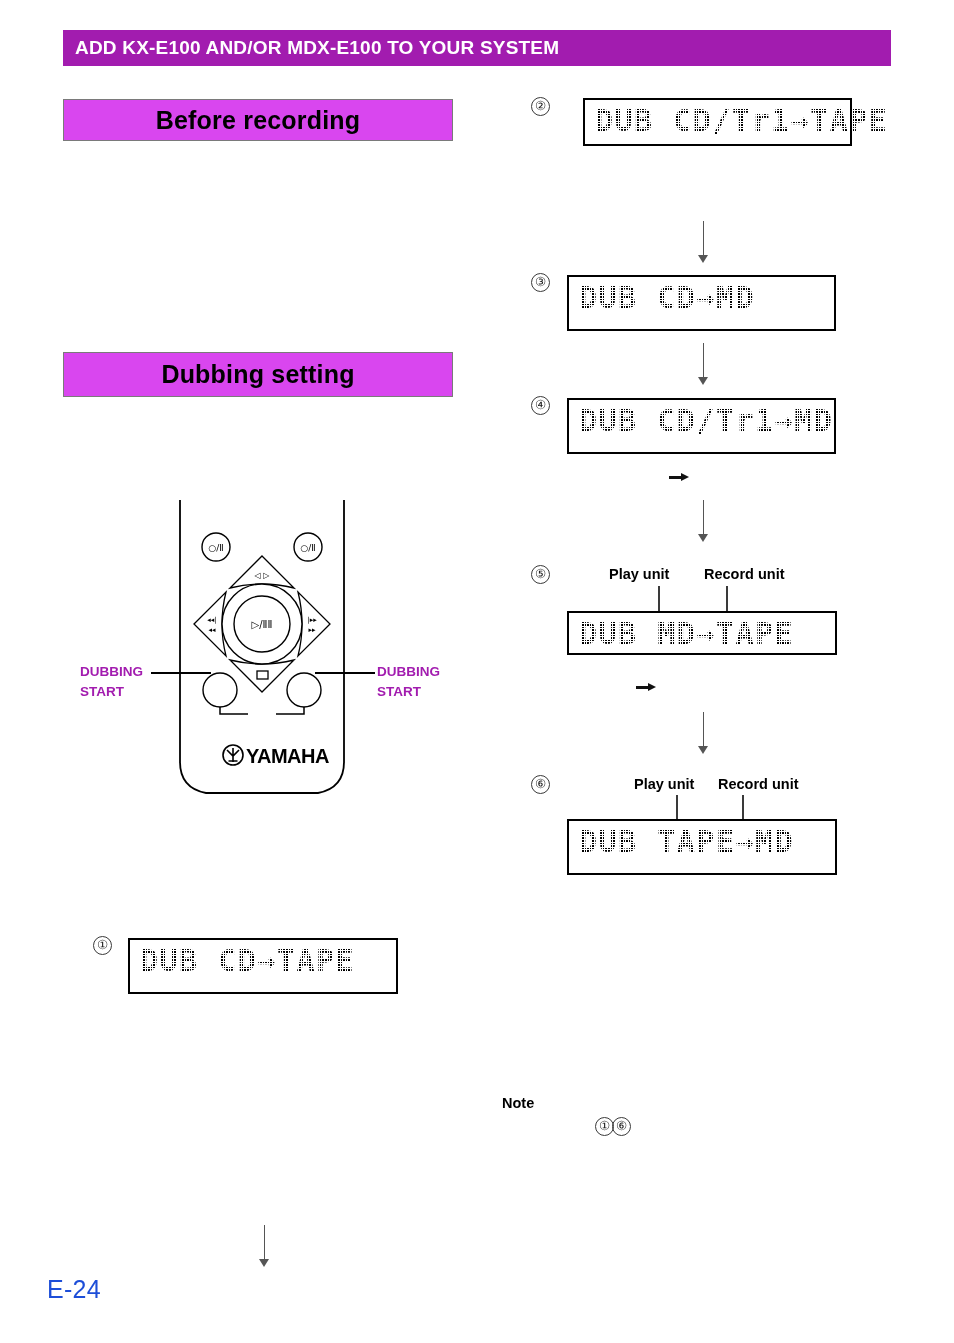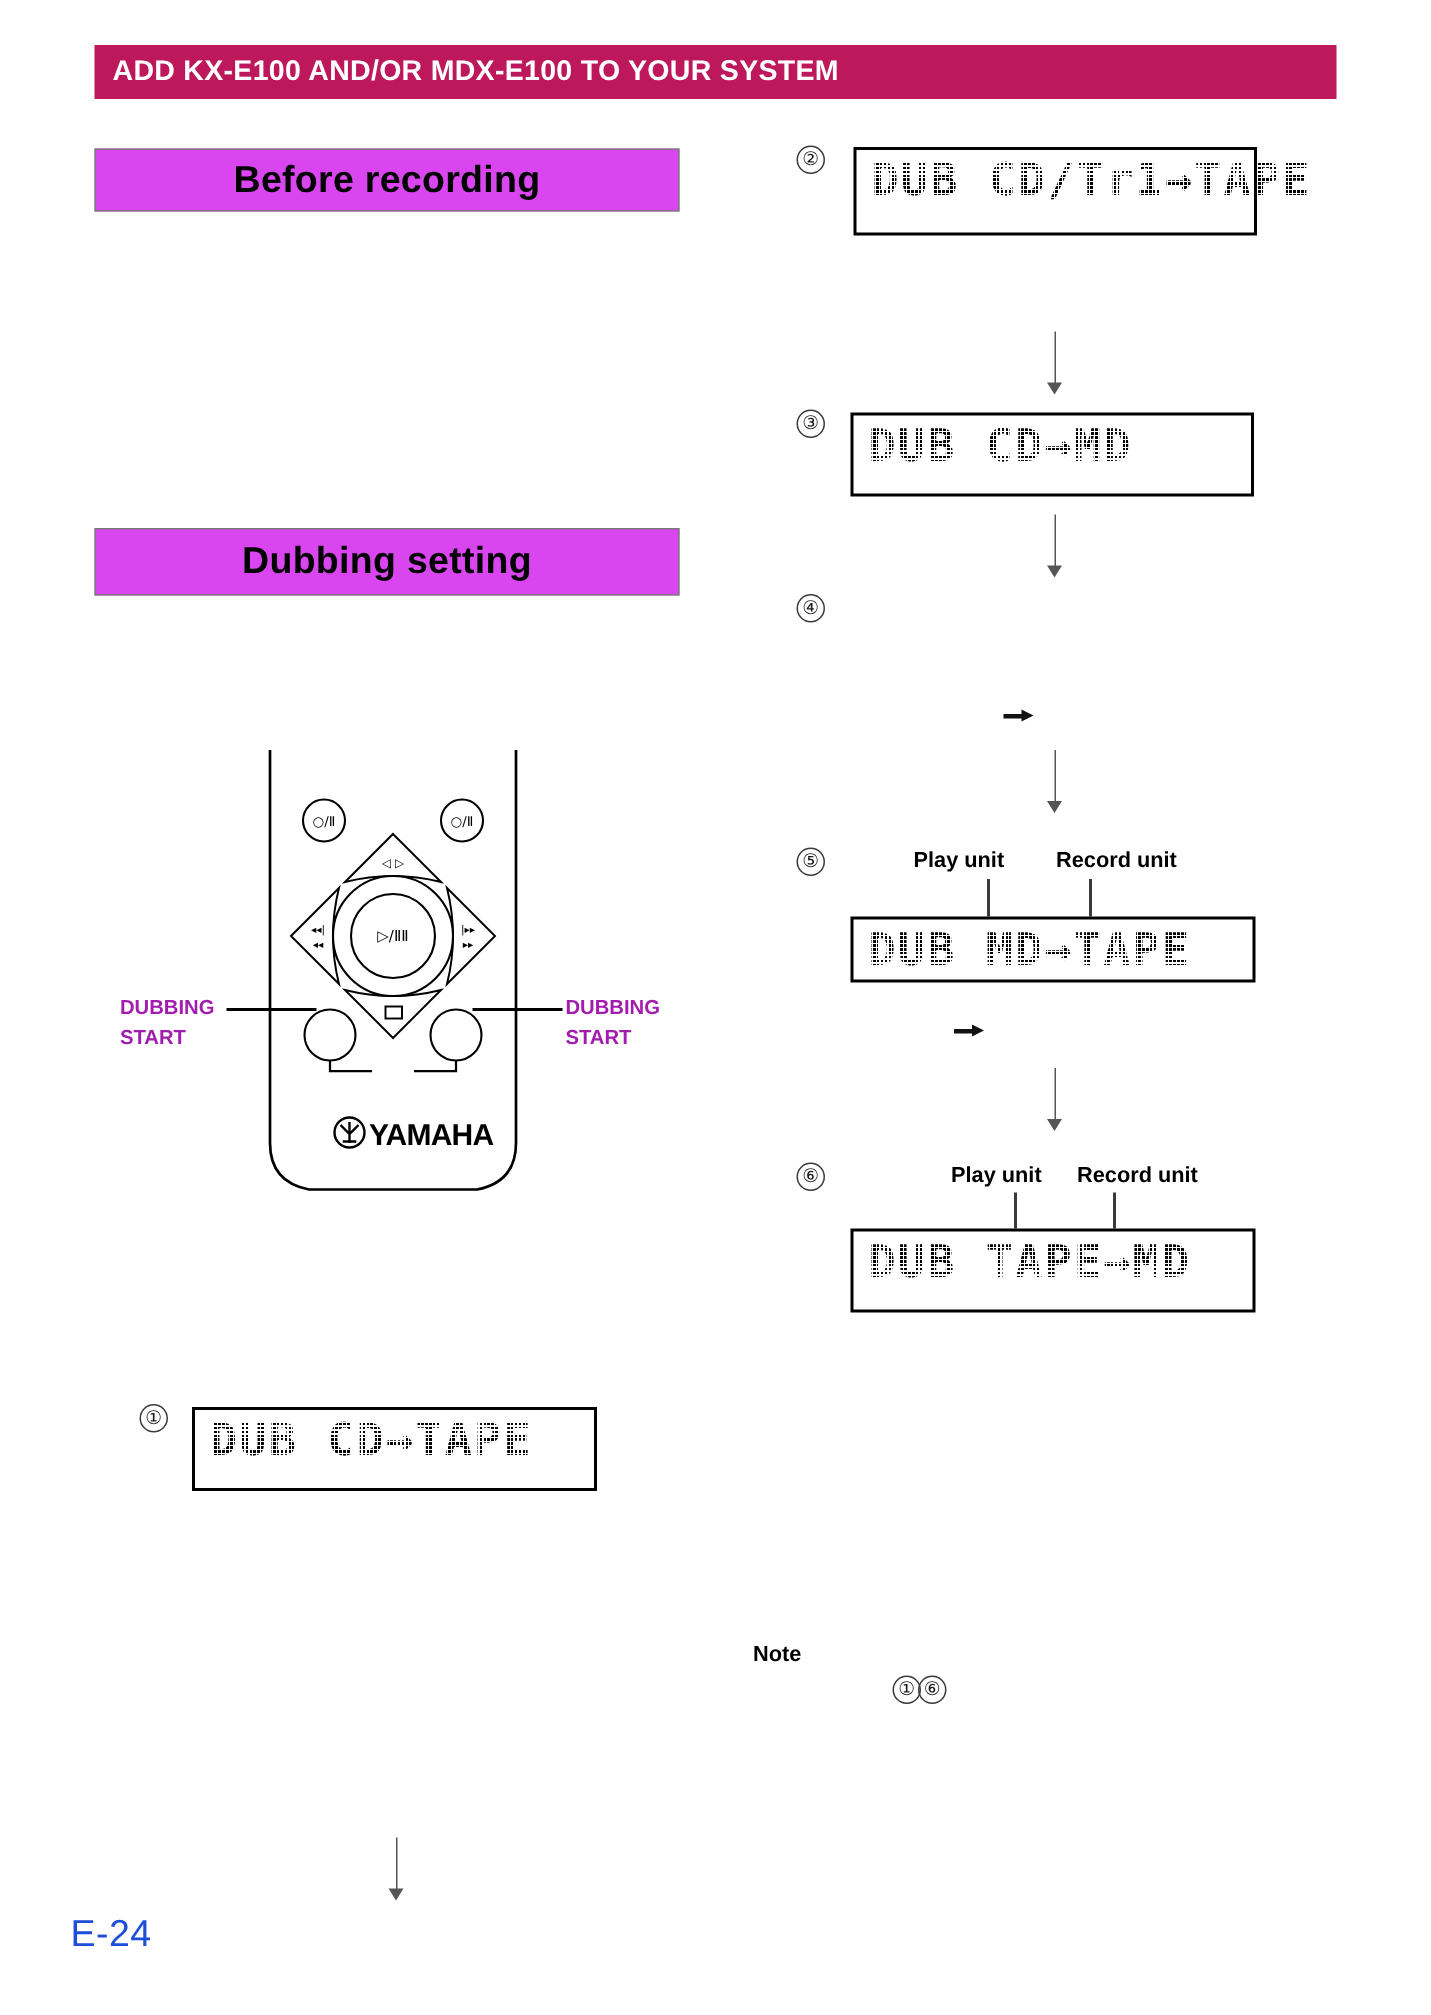--- a/index.html
+++ b/index.html
@@ -26,7 +26,7 @@
     top: 30px;
     width: 828px;
     height: 36px;
-    background: #be185d;
+    background: #a21caf;
   }
   .header-band .title {
     position: absolute;

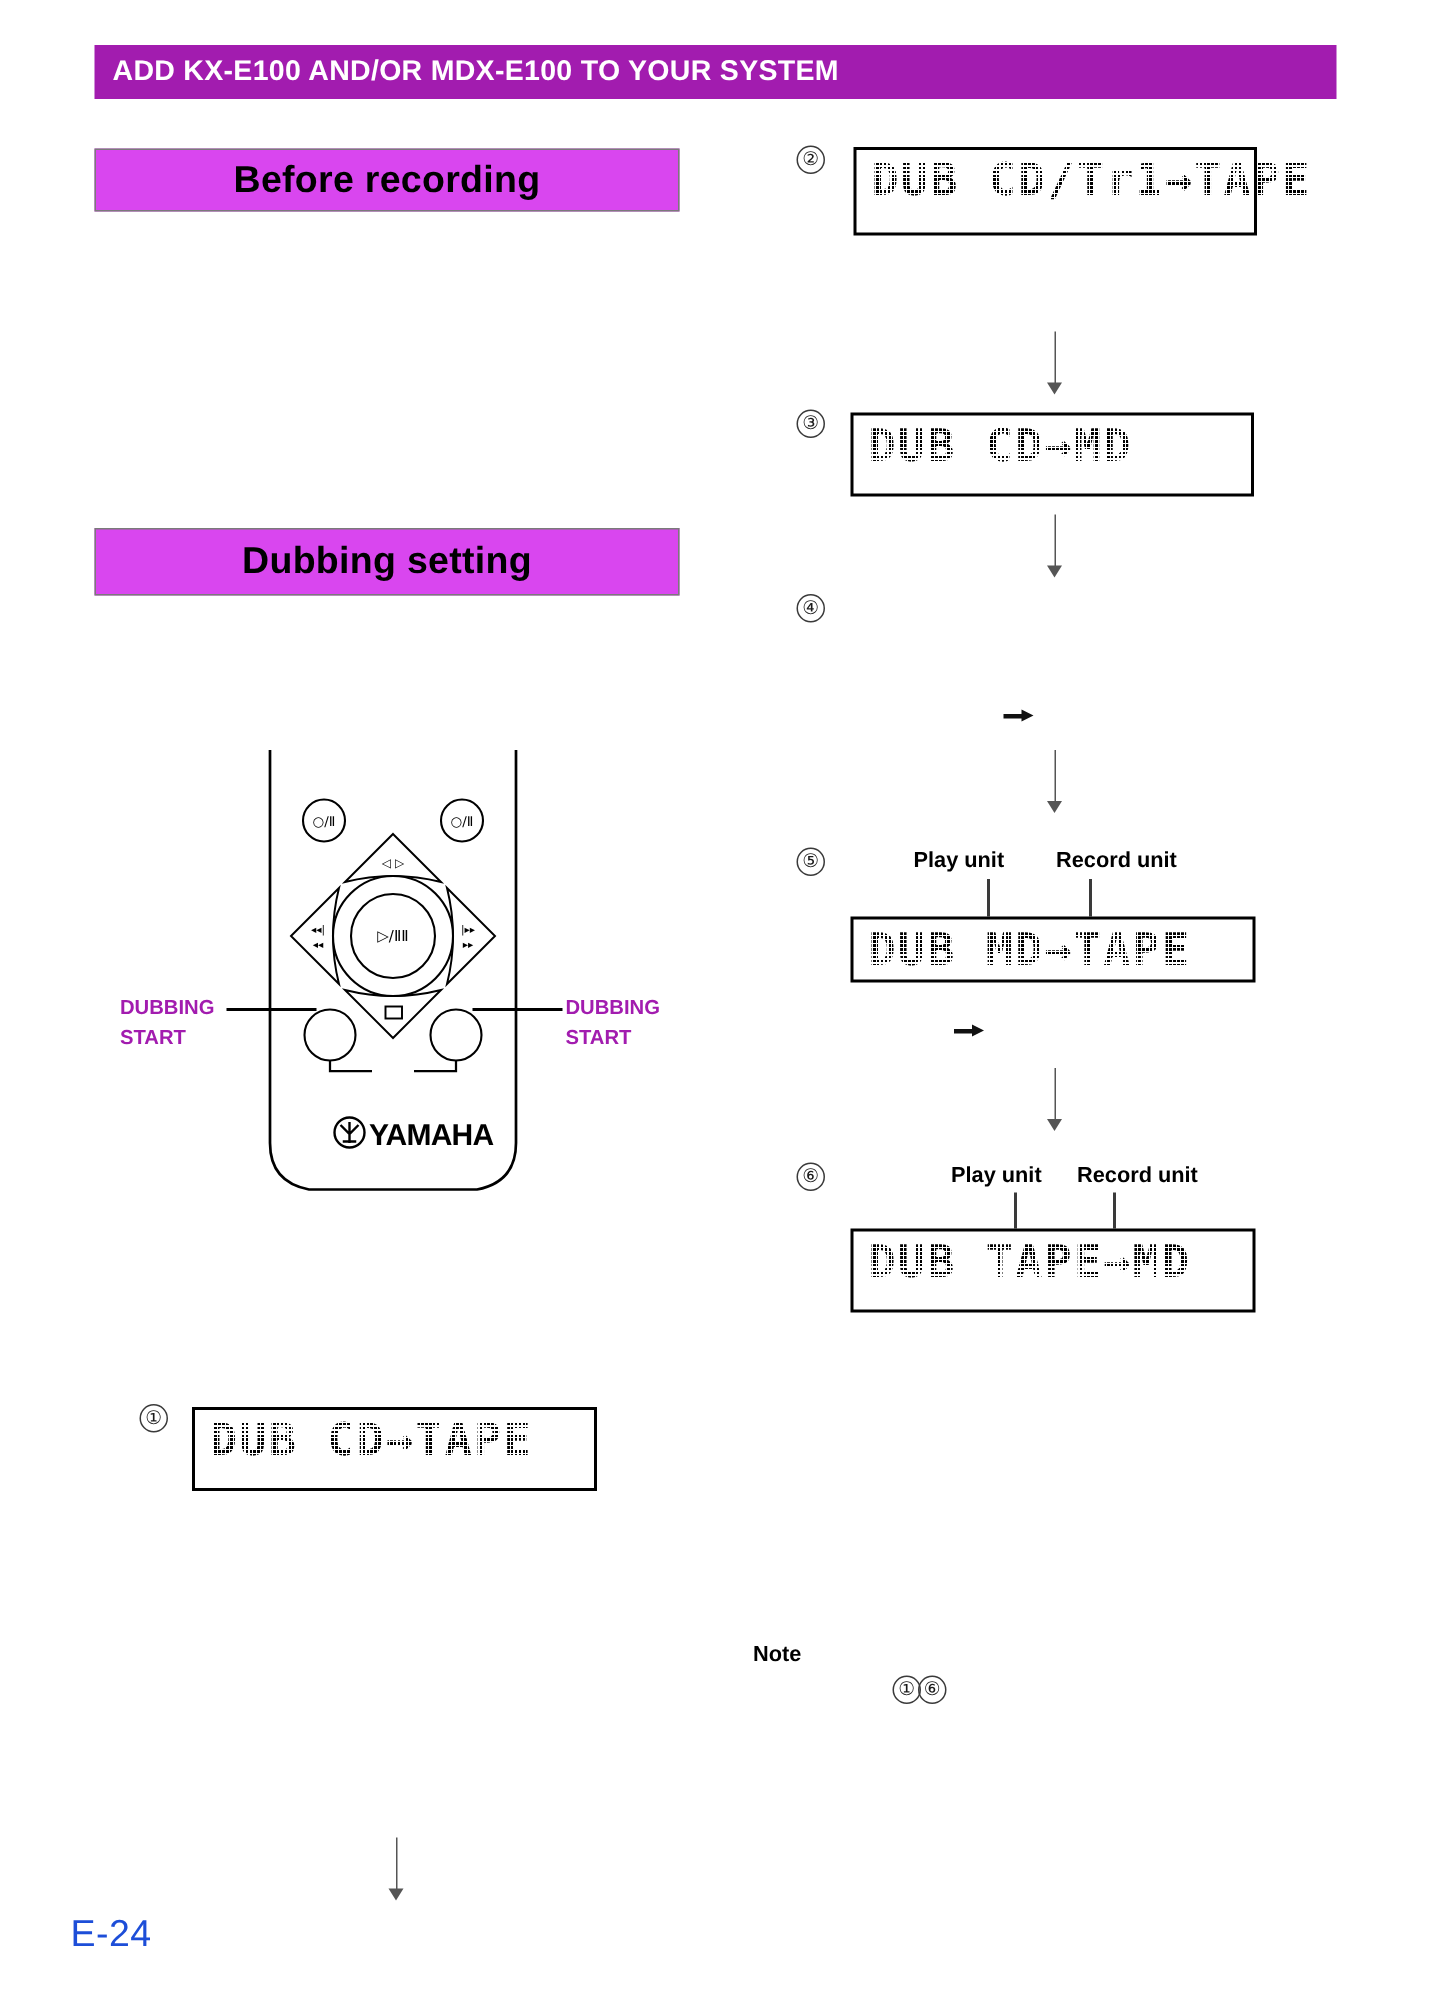--- a/index.html
+++ b/index.html
@@ -280,7 +280,7 @@
   </div>
 
   <div class="step-num" style="left:531px; top:97px;">②</div>
-  <div class="lcd" style="left:569px; top:98px; width:269px; height:59px;">
+  <div class="lcd" style="left:583px; top:98px; width:269px; height:48px;">
     <span class="lcd-text">DUB CD/Tr1→TAPE</span>
   </div>
 

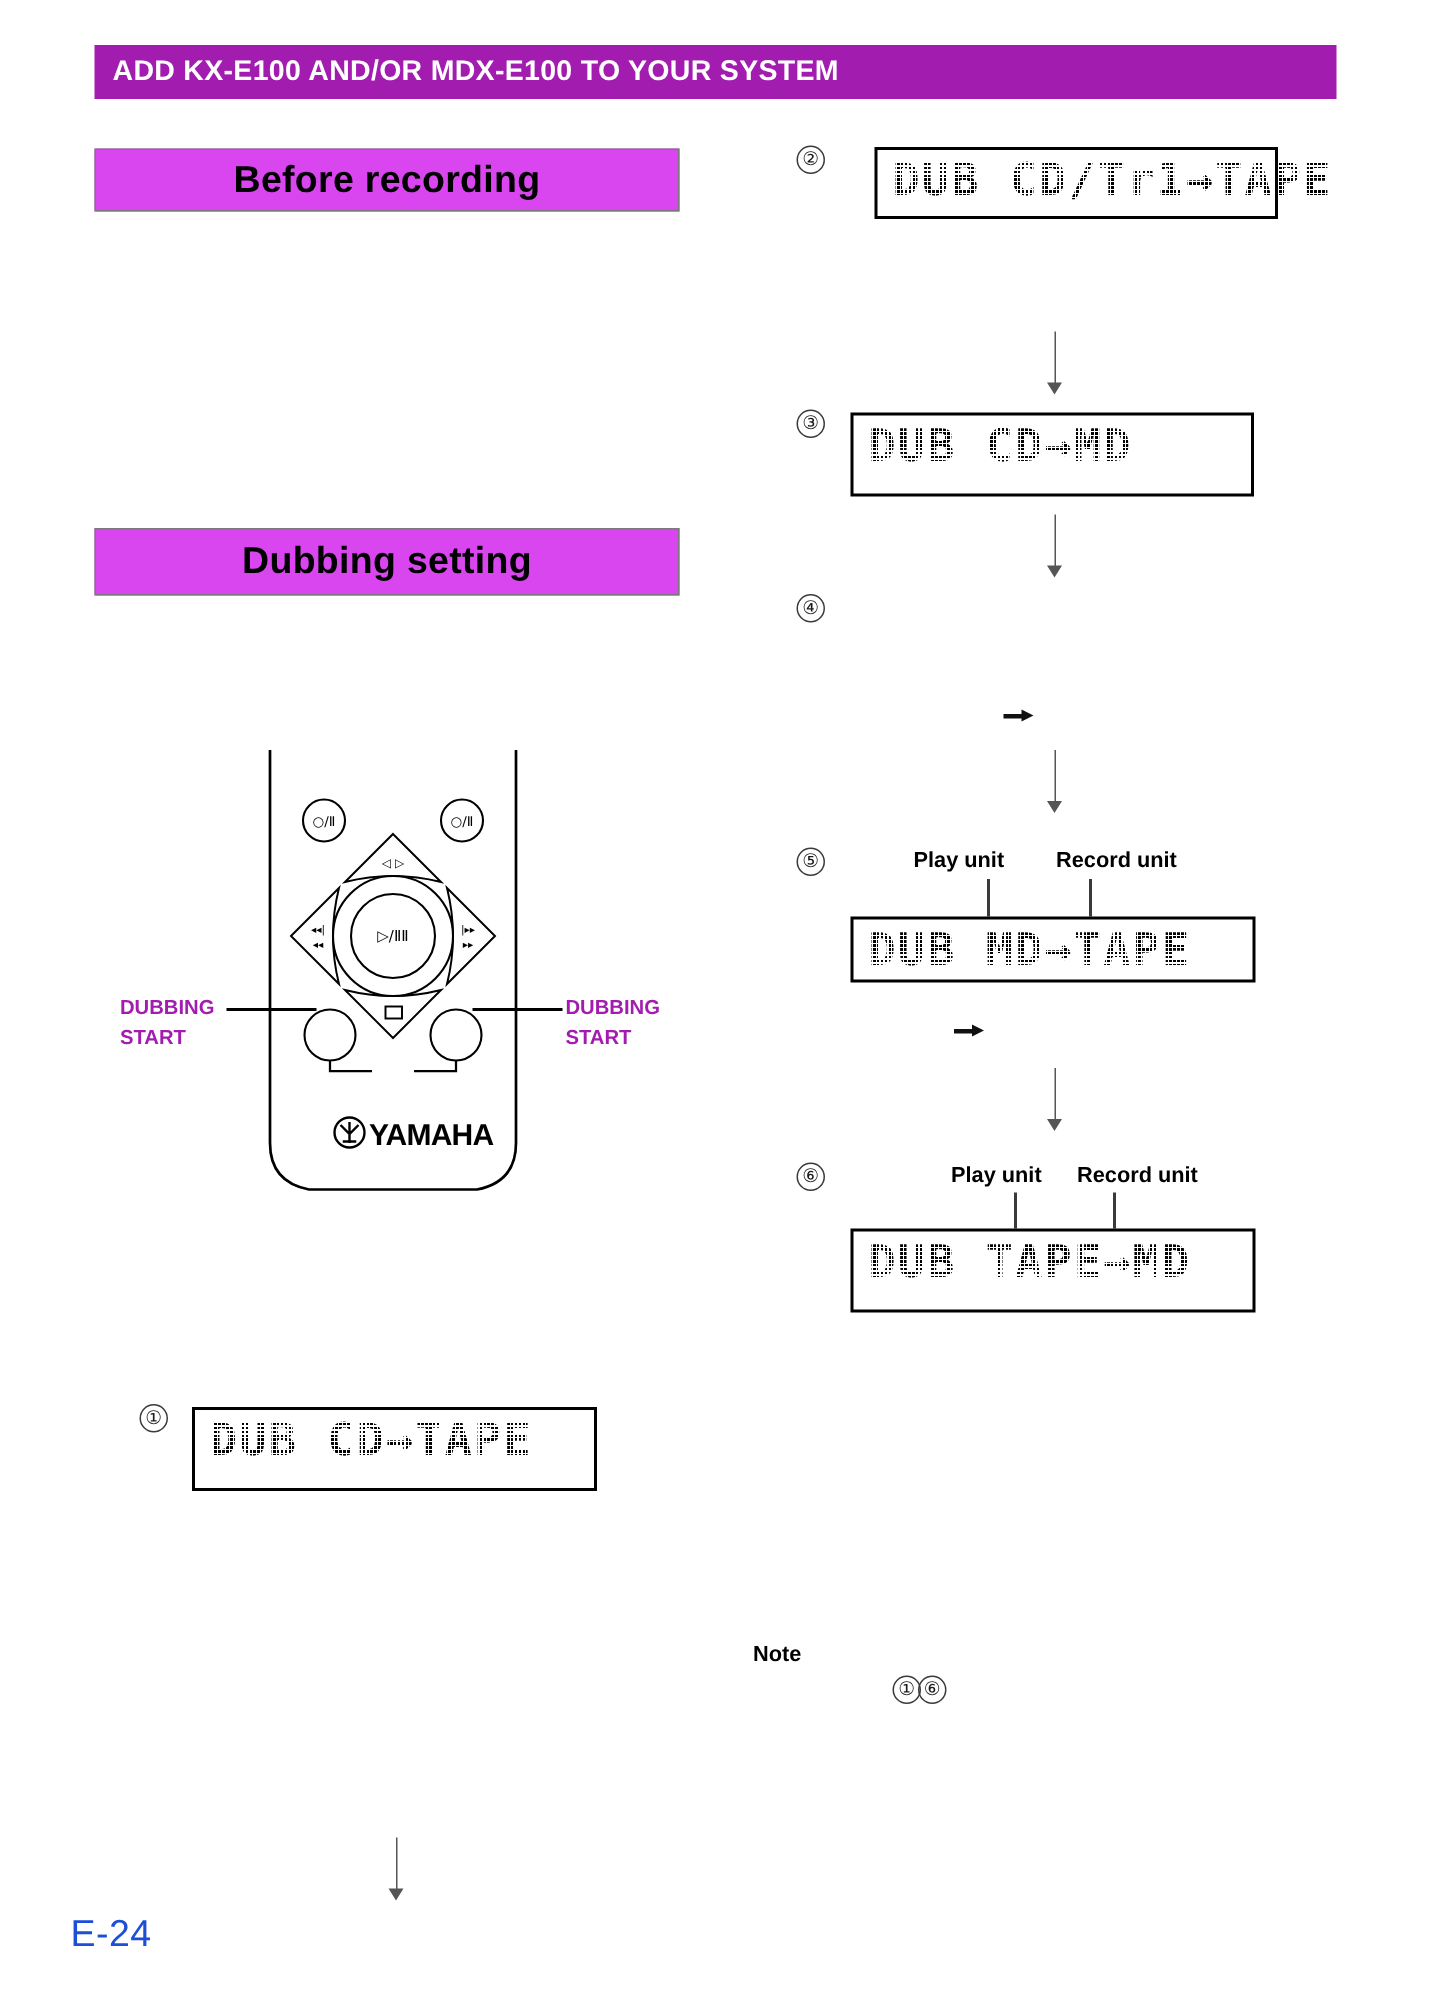--- a/index.html
+++ b/index.html
@@ -300,6 +300,9 @@
   </div>
 
   <div class="step-num" style="left:531px; top:396px;">④</div>
+  <div class="lcd" style="left:567px; top:398px; width:269px; height:56px;">
+    <span class="lcd-text">DUB CD/Tr1→MD</span>
+  </div>
 
   <div class="arrow-right" style="left:669px; top:473px;">
     <div class="shaft"></div>

